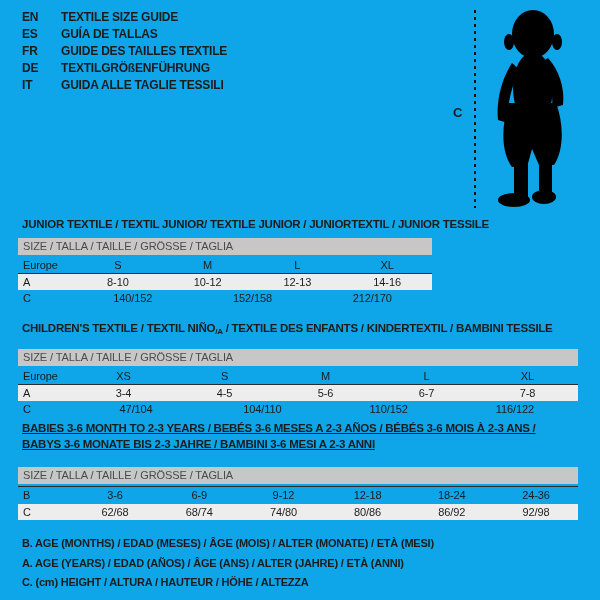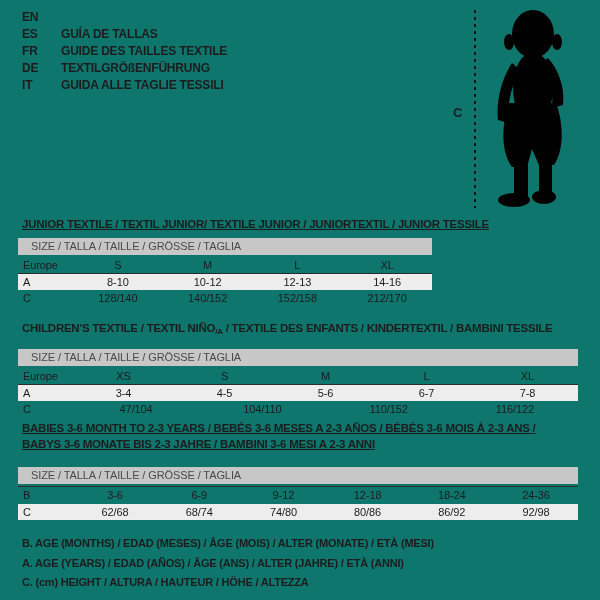--- a/index.html
+++ b/index.html
@@ -3,7 +3,7 @@
 <meta charset="utf-8">
 <style>
   html,body{margin:0;padding:0;background:#fff;}
-  .page{position:relative;width:600px;height:600px;background:#0f766e;overflow:hidden;
+  .page{position:relative;width:600px;height:600px;background:#0ea5e9;overflow:hidden;
         font-family:"Liberation Sans",sans-serif;color:#1c1c1c;}
 
   

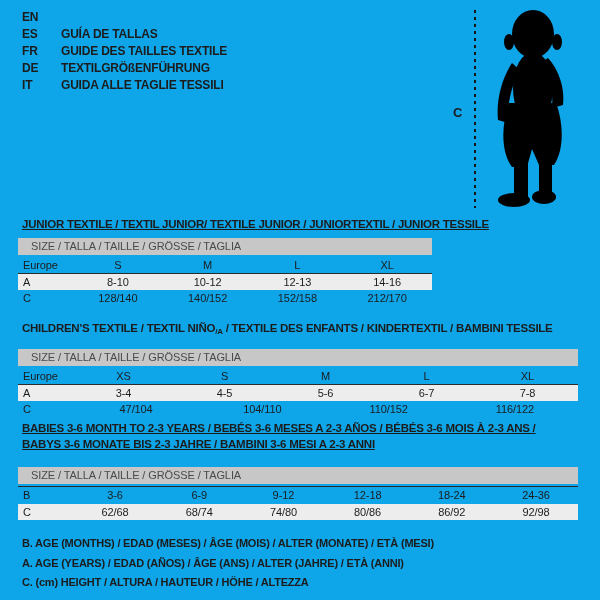--- a/index.html
+++ b/index.html
@@ -50,6 +50,7 @@
   <div class="langs">
     <div class="lang-row">
       <span class="lang-code">EN</span>
+      <span class="lang-label">TEXTILE SIZE GUIDE</span>
     </div>
     <div class="lang-row">
       <span class="lang-code">ES</span>

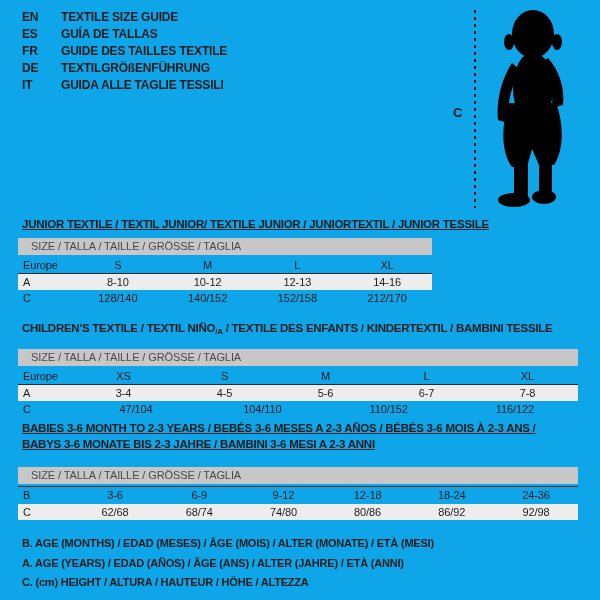--- a/index.html
+++ b/index.html
@@ -34,7 +34,7 @@
   .t-junior{top:238px;width:414px;}
   .t-children{top:349px;width:560px;}
   .t-babies{top:467px;width:560px;}
-  .title-junior{top:216px;text-decoration:underline;}
+  .title-junior{top:216px;}
   .title-children{top:320px;}
   .title-babies{top:420px;text-decoration:underline;}
 

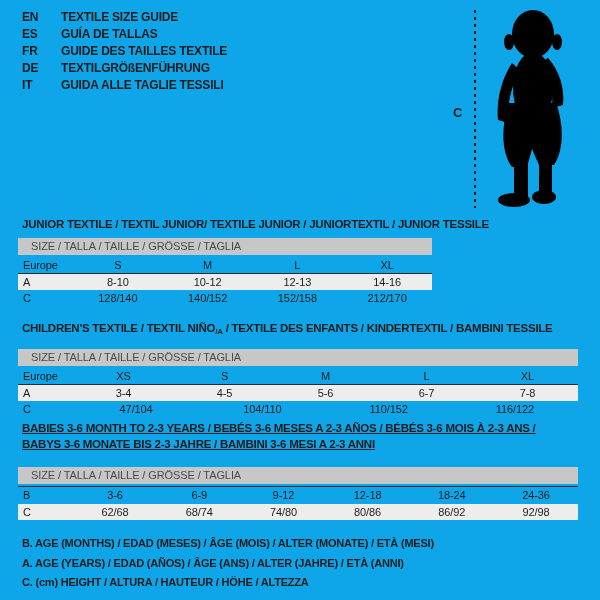--- a/index.html
+++ b/index.html
@@ -24,7 +24,7 @@
   
   .tbl{position:absolute;left:18px;font-size:11px;letter-spacing:-0.1px;}
   .size-bar{height:17px;line-height:17px;background:#c7c7c7;color:#4a4a4a;
-            padding-left:13px;margin-bottom:2px;font-size:11px;}
+            padding-left:5px;margin-bottom:2px;font-size:11px;}
   .trow{display:flex;height:17px;line-height:17px;}
   .trow.hdr{height:16px;line-height:16px;border-bottom:1px solid #2b2b2b;}
   .trow.topline{border-top:1px solid #2b2b2b;}

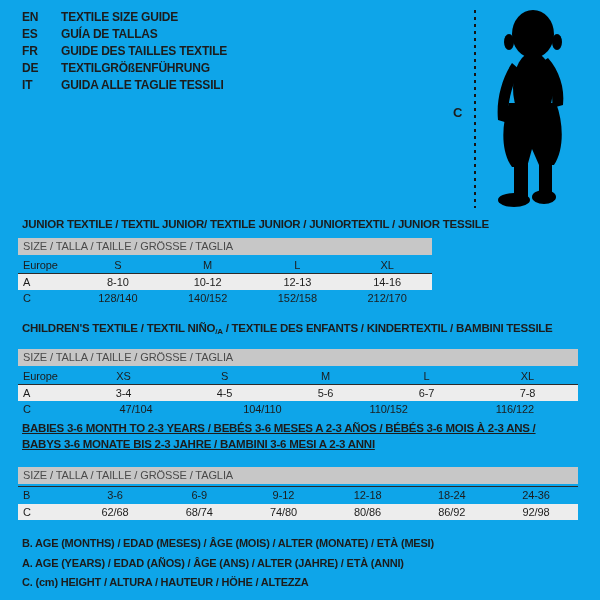--- a/index.html
+++ b/index.html
@@ -107,7 +107,6 @@
     </div>
     <div class="trow">
       <div class="cell lbl">C</div>
-      <div class="cell">128/140</div>
       <div class="cell">140/152</div>
       <div class="cell">152/158</div>
       <div class="cell">212/170</div>

